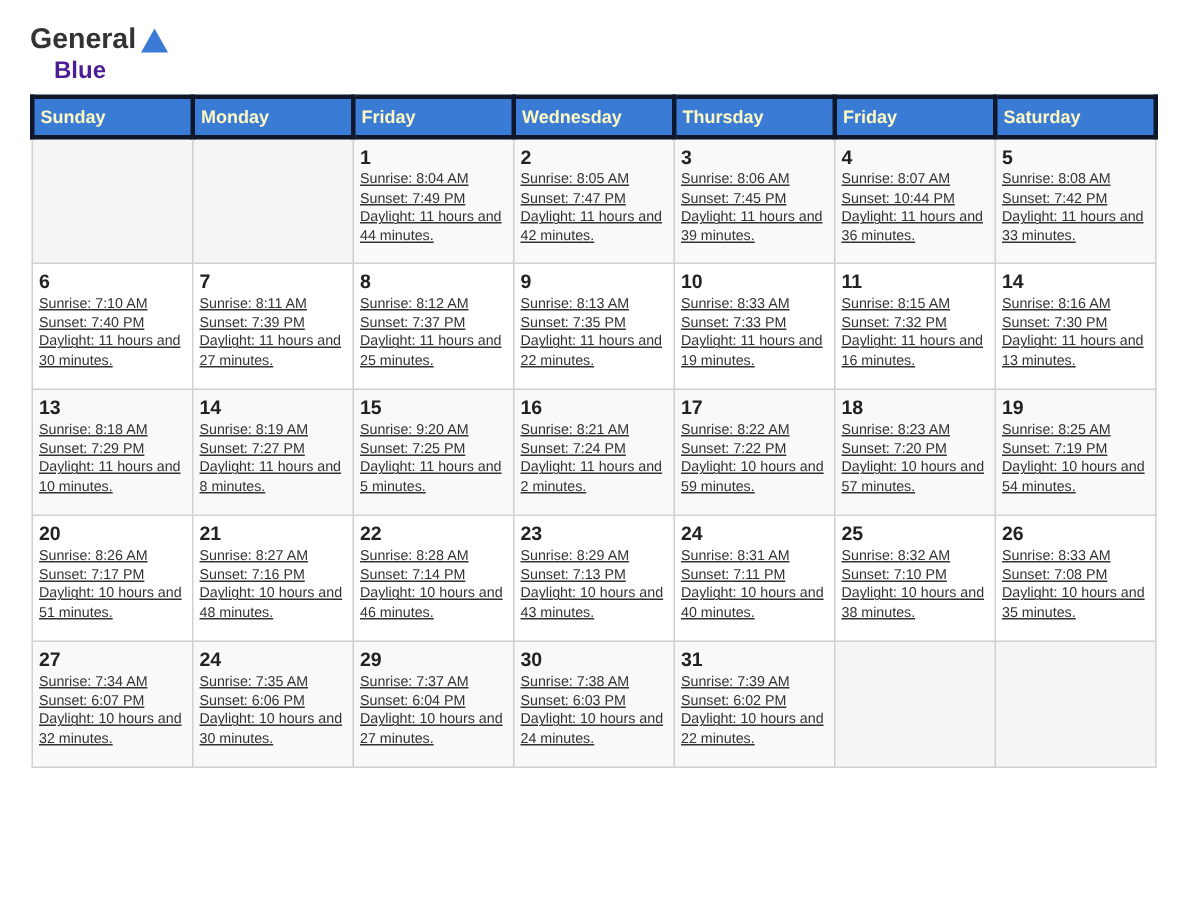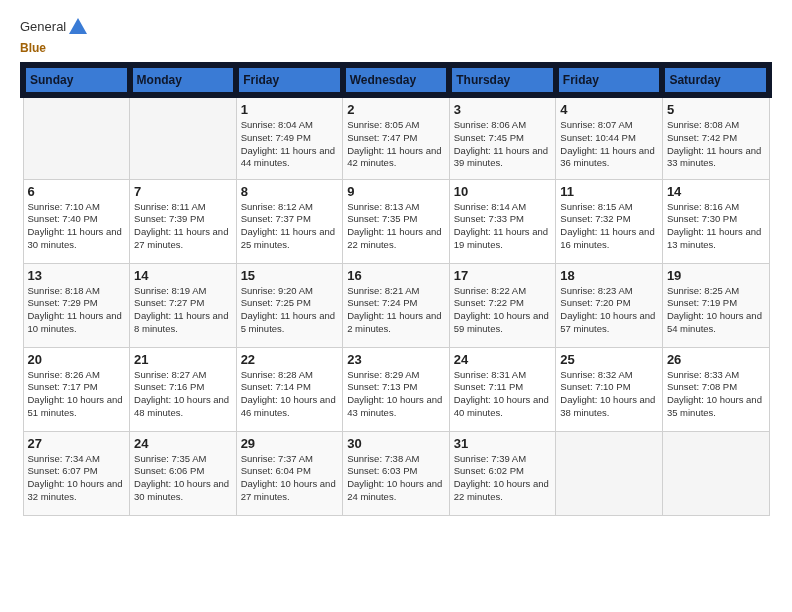--- a/index.html
+++ b/index.html
@@ -93,7 +93,7 @@
   <div class="header-row">
     <div class="logo">
       <span>
-        <span style="font-size:13px;font-weight:normal;color:#333;">General</span><svg class="logo-icon" viewBox="0 0 22 22" style="display:inline-block;vertical-align:middle;margin:0 1px;">
+        <span style="font-size:19px;font-weight:bold;color:#333;">General</span><svg class="logo-icon" viewBox="0 0 22 22" style="display:inline-block;vertical-align:middle;margin:0 1px;">
             <polygon points="11,2 20,18 2,18" fill="#3a7bd5"></polygon>
           </svg><br>
         <span style="font-size:12px;font-weight:bold;color:#a16207;margin-left:0;">Blue</span>

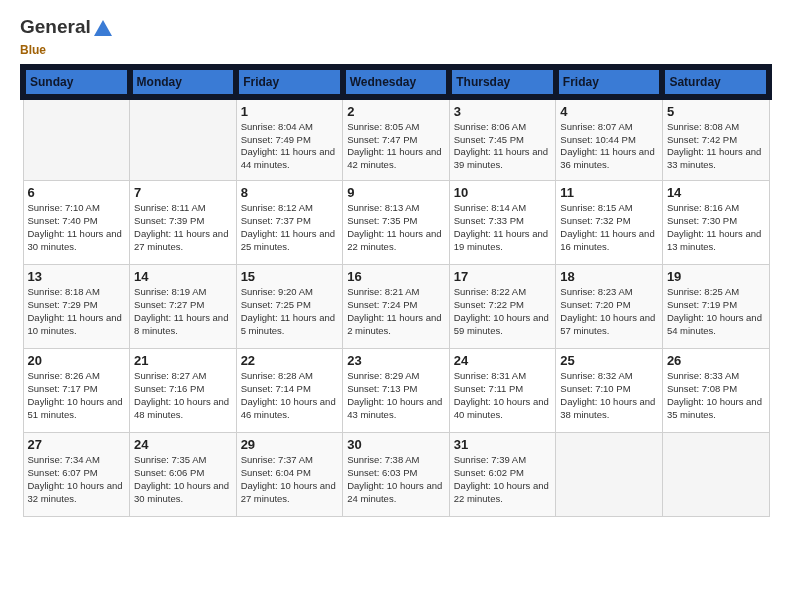--- a/index.html
+++ b/index.html
@@ -96,7 +96,7 @@
         <span style="font-size:19px;font-weight:bold;color:#333;">General</span><svg class="logo-icon" viewBox="0 0 22 22" style="display:inline-block;vertical-align:middle;margin:0 1px;">
             <polygon points="11,2 20,18 2,18" fill="#3a7bd5"></polygon>
           </svg><br>
-        <span style="font-size:12px;font-weight:bold;color:#a16207;margin-left:0;">Blue</span>
+        <span style="font-size:16px;font-weight:bold;color:#4c1d95;margin-left:16px;">Blue</span>
       </span>
     </div>
     <div class="title-block">

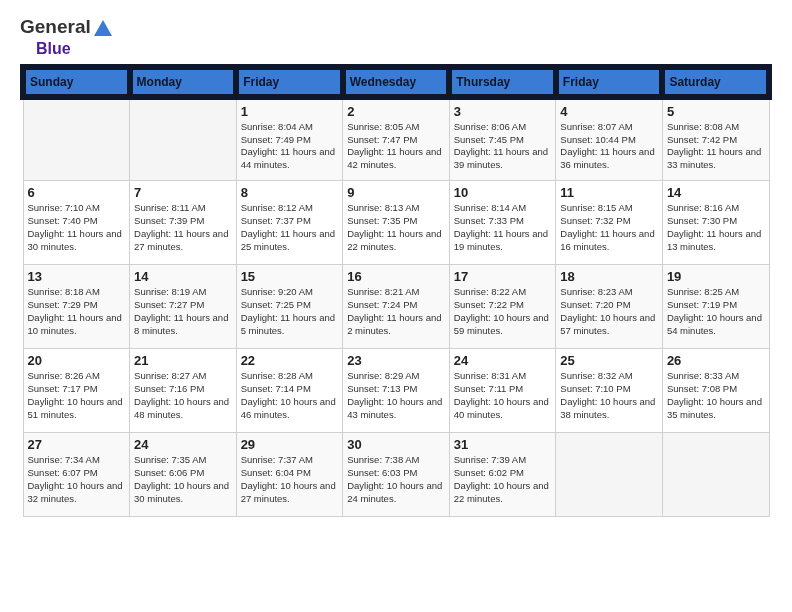--- a/index.html
+++ b/index.html
@@ -51,12 +51,12 @@
     }
     thead th {
       background: #3a7bd5;
-      color: #0f172a;
+      color: #fef9c3;
       font-size: 12px;
       font-weight: bold;
       padding: 5px 4px;
       text-align: left;
-      border: 6px solid #0f172a;
+      border: 3px solid #0f172a;
     }
     tbody td {
       border: 1px solid #d0d0d0;

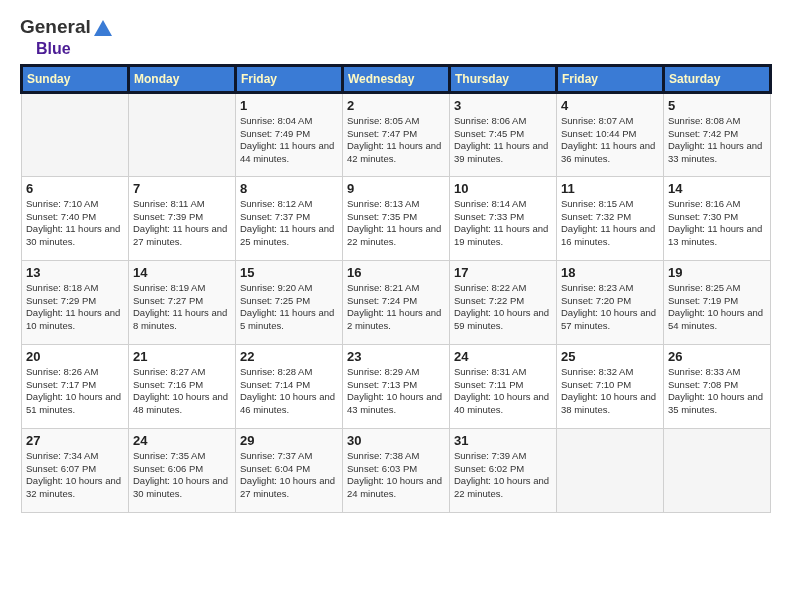--- a/index.html
+++ b/index.html
@@ -81,6 +81,7 @@
       font-size: 9.5px;
       line-height: 1.35;
       color: #333;
+      text-decoration: underline;
     }
     .empty-cell {
       background: #f5f5f5 !important;

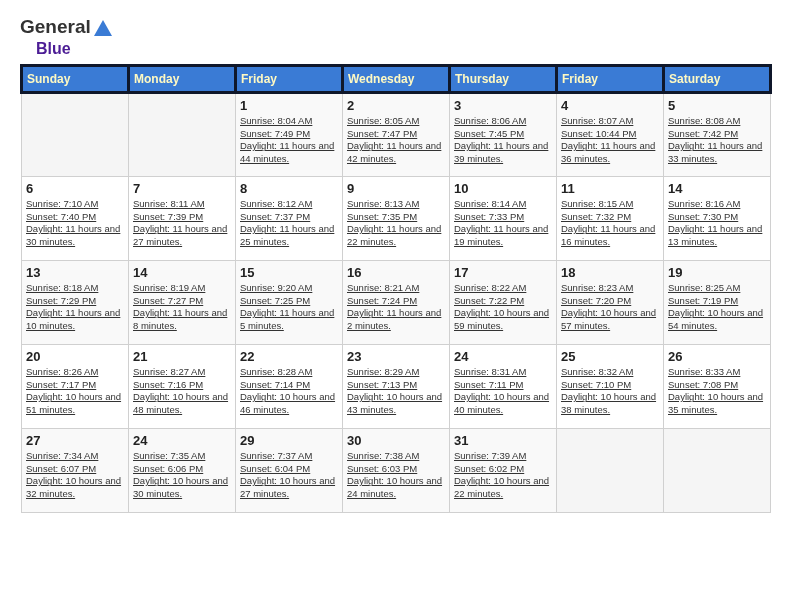--- a/index.html
+++ b/index.html
@@ -180,7 +180,7 @@
           </td>
           <td>
             <span class="day-number">10</span>
-            <div class="cell-info">Sunrise: 8:14 AM
+            <div class="cell-info">Sunrise: 8:33 AM
 Sunset: 7:33 PM
 Daylight: 11 hours and 19 minutes.</div>
           </td>

